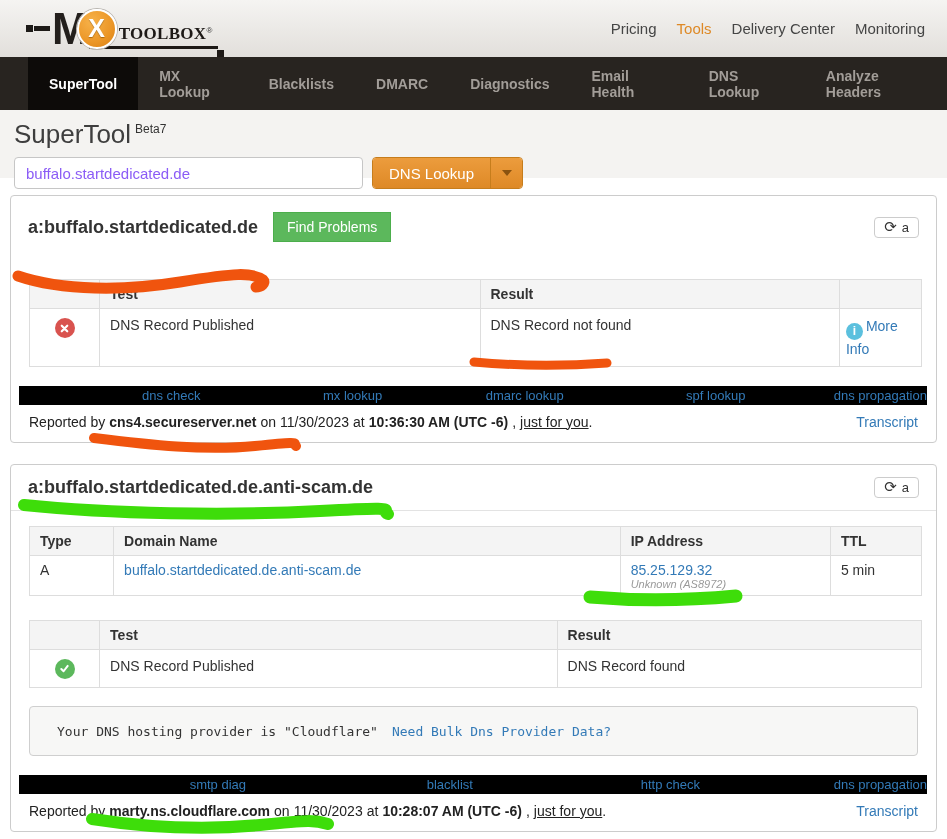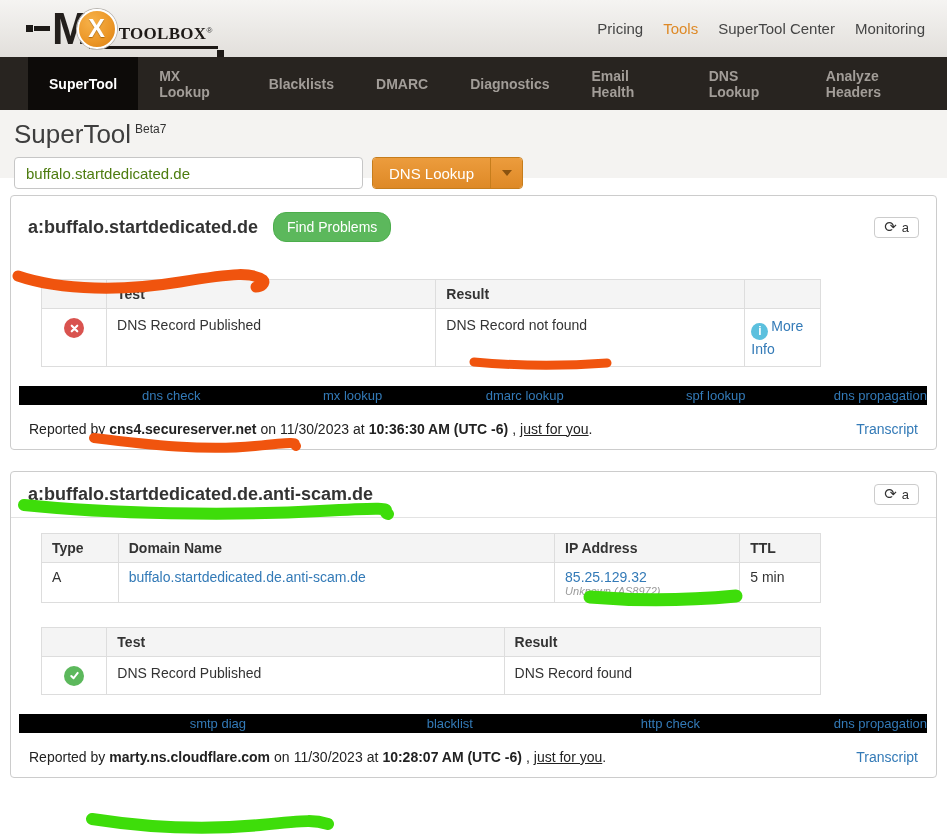--- a/index.html
+++ b/index.html
@@ -124,7 +124,7 @@
   <div class="top-menu">
     <span class="top-menu-item">Pricing</span>
     <span class="top-menu-item active">Tools</span>
-    <span class="top-menu-item">SuperTool Center</span>
+    <span class="top-menu-item">Delivery Center</span>
     <span class="top-menu-item">Monitoring</span>
   </div>
 </div>

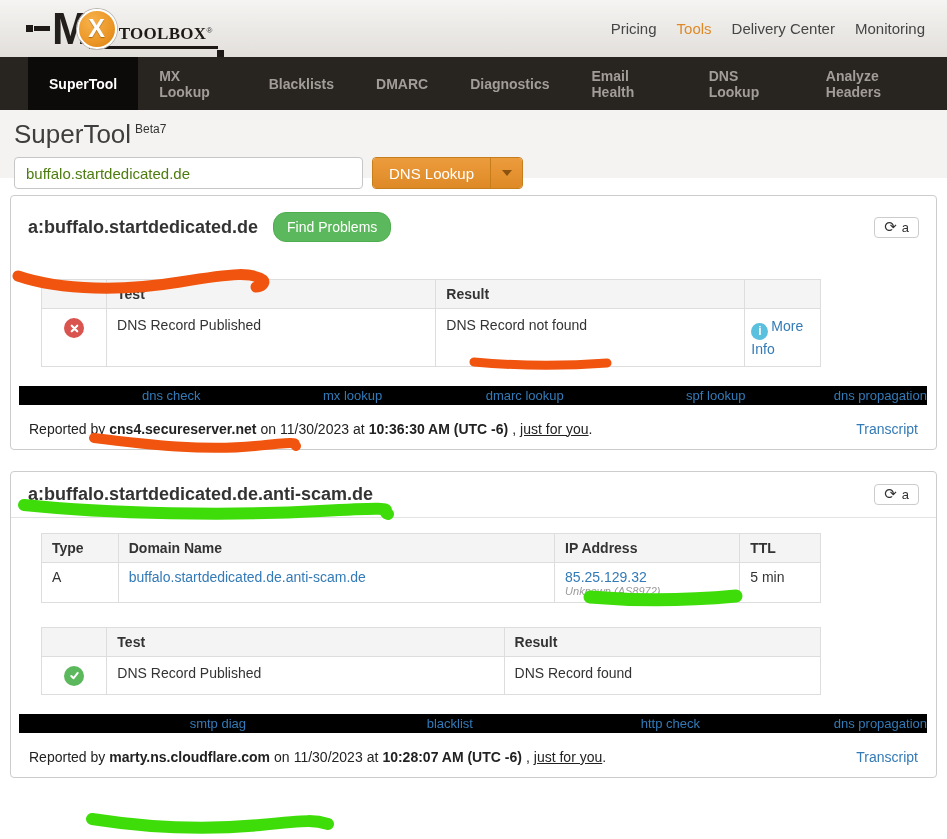--- a/index.html
+++ b/index.html
@@ -45,7 +45,7 @@
   .tool-beta{font-size:12px;color:#333;vertical-align:super;margin-left:4px;}
   .search-row{margin-top:7px;display:flex;align-items:center;}
   .search-input{width:349px;height:32px;border:1px solid #c6c6c6;border-radius:4px;
-    padding:0 11px;font-size:15px;color:#4d7c0f;font-family:"Liberation Sans",sans-serif;background:#fff;}
+    padding:0 11px;font-size:15px;color:#8b5cf6;font-family:"Liberation Sans",sans-serif;background:#fff;}
   .lookup-group{display:flex;margin-left:9px;height:32px;border-radius:4px;overflow:hidden;
     border:1px solid #c67d1c;}
   .lookup-main{background:linear-gradient(#ec9c3d,var(--accent-orange));color:#fff;font-size:15px;

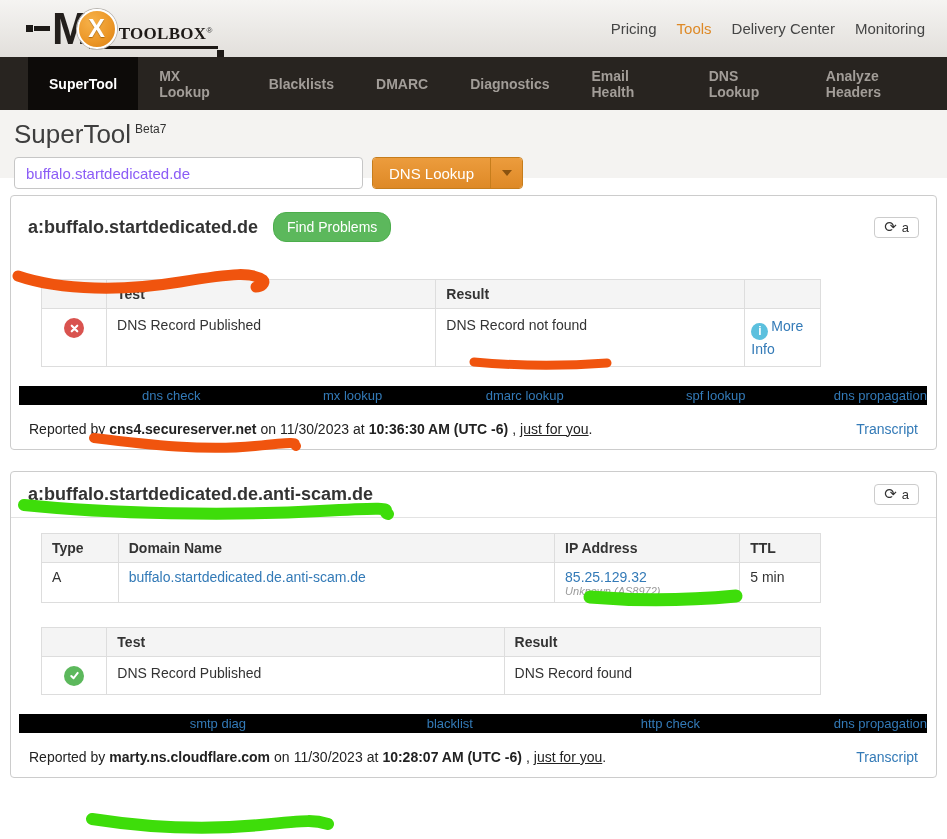--- a/index.html
+++ b/index.html
@@ -59,7 +59,7 @@
   .card-head{display:flex;align-items:center;padding-top:16px;}
   .card-title{font-size:18px;font-weight:bold;color:#333;}
   .find-problems{margin-left:15px;background:var(--success-green);border:1px solid #4cae4c;
-    color:#fff;font-size:14px;padding:6px 13px;border-radius:13px;cursor:pointer;
+    color:#fff;font-size:14px;padding:6px 13px;border-radius:0;cursor:pointer;
     font-family:"Liberation Sans",sans-serif;}
   .refresh-btn{margin-left:auto;border:1px solid #ccc;border-radius:4px;background:#fff;
     padding:2px 9px;font-size:13px;color:#333;display:flex;align-items:center;gap:5px;cursor:pointer;

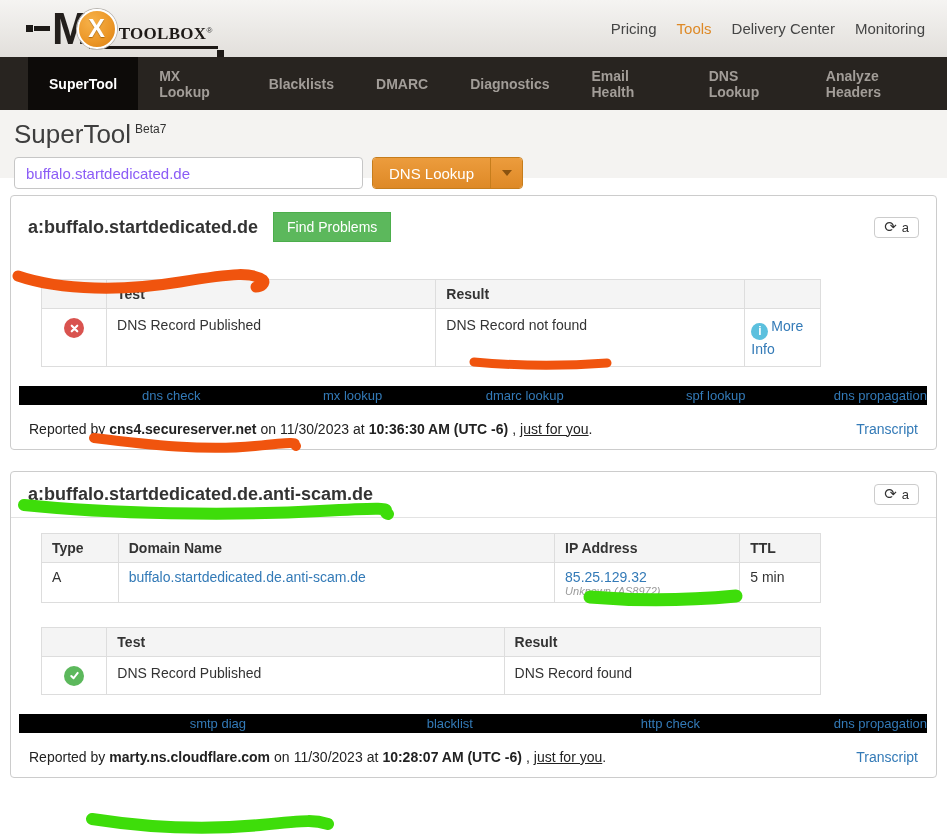--- a/index.html
+++ b/index.html
@@ -67,7 +67,7 @@
   .refresh-glyph{font-family:"DejaVu Sans",sans-serif;font-size:15px;line-height:15px;color:#333;}
   .head-divider{border:none;border-top:1px solid #e3e3e3;margin:12px -17px 0;}
   table{border-collapse:collapse;width:100%;}
-  .tbl{margin:0 13px;width:780px;}
+  .tbl{margin:0 1px;width:893px;}
   .tbl th,.tbl td{border:1px solid #ddd;text-align:left;font-size:14px;color:#333;}
   .tbl th{background:#f4f4f4;padding:6px 10px;font-weight:bold;height:29px;}
   .tbl td{padding:8px 10px;vertical-align:top;}

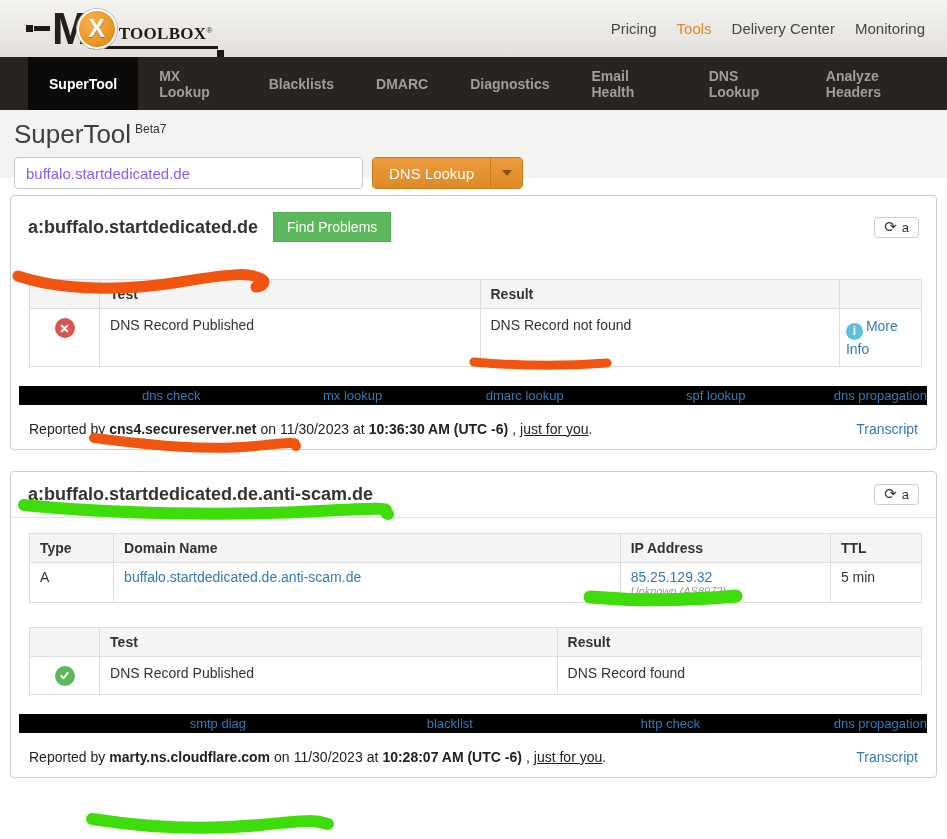--- a/index.html
+++ b/index.html
@@ -85,7 +85,7 @@
   a.plain-link{color:var(--link-blue);text-decoration:none;cursor:pointer;}
   .links-bar{margin:19px -8px 0 -9px;background:#000000;display:flex;padding:2px 0;text-align:right;}
   .links-bar a{flex:1;font-size:13px;color:var(--link-blue);text-decoration:none;padding-left:19px;cursor:pointer;}
-  .reported{display:flex;align-items:flex-start;margin-top:14px;font-size:14px;color:#222;padding:2px 1px 4px;}
+  .reported{display:flex;align-items:flex-start;margin-top:7px;font-size:14px;color:#222;padding:2px 1px 4px;}
   .reported .sp{margin-right:4px;}
   .reported b{margin-right:4px;}
   .jfy{color:#222;text-decoration:underline;cursor:pointer;}

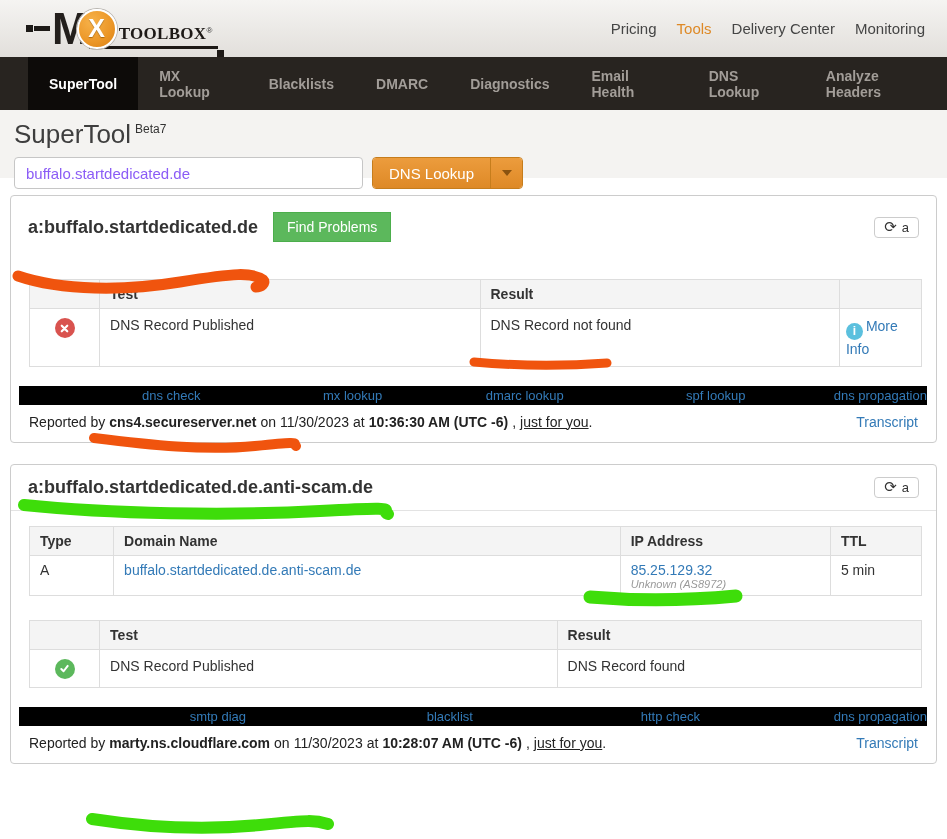--- a/index.html
+++ b/index.html
@@ -272,6 +272,9 @@
     </tr>
   </tbody>
     </table>
+  <div class="provider-box">
+    <span>Your DNS hosting provider is "Cloudflare"</span><a>Need Bulk Dns Provider Data?</a>
+  </div>
   <div class="links-bar">
     <a>smtp diag</a>
     <a>blacklist</a>

